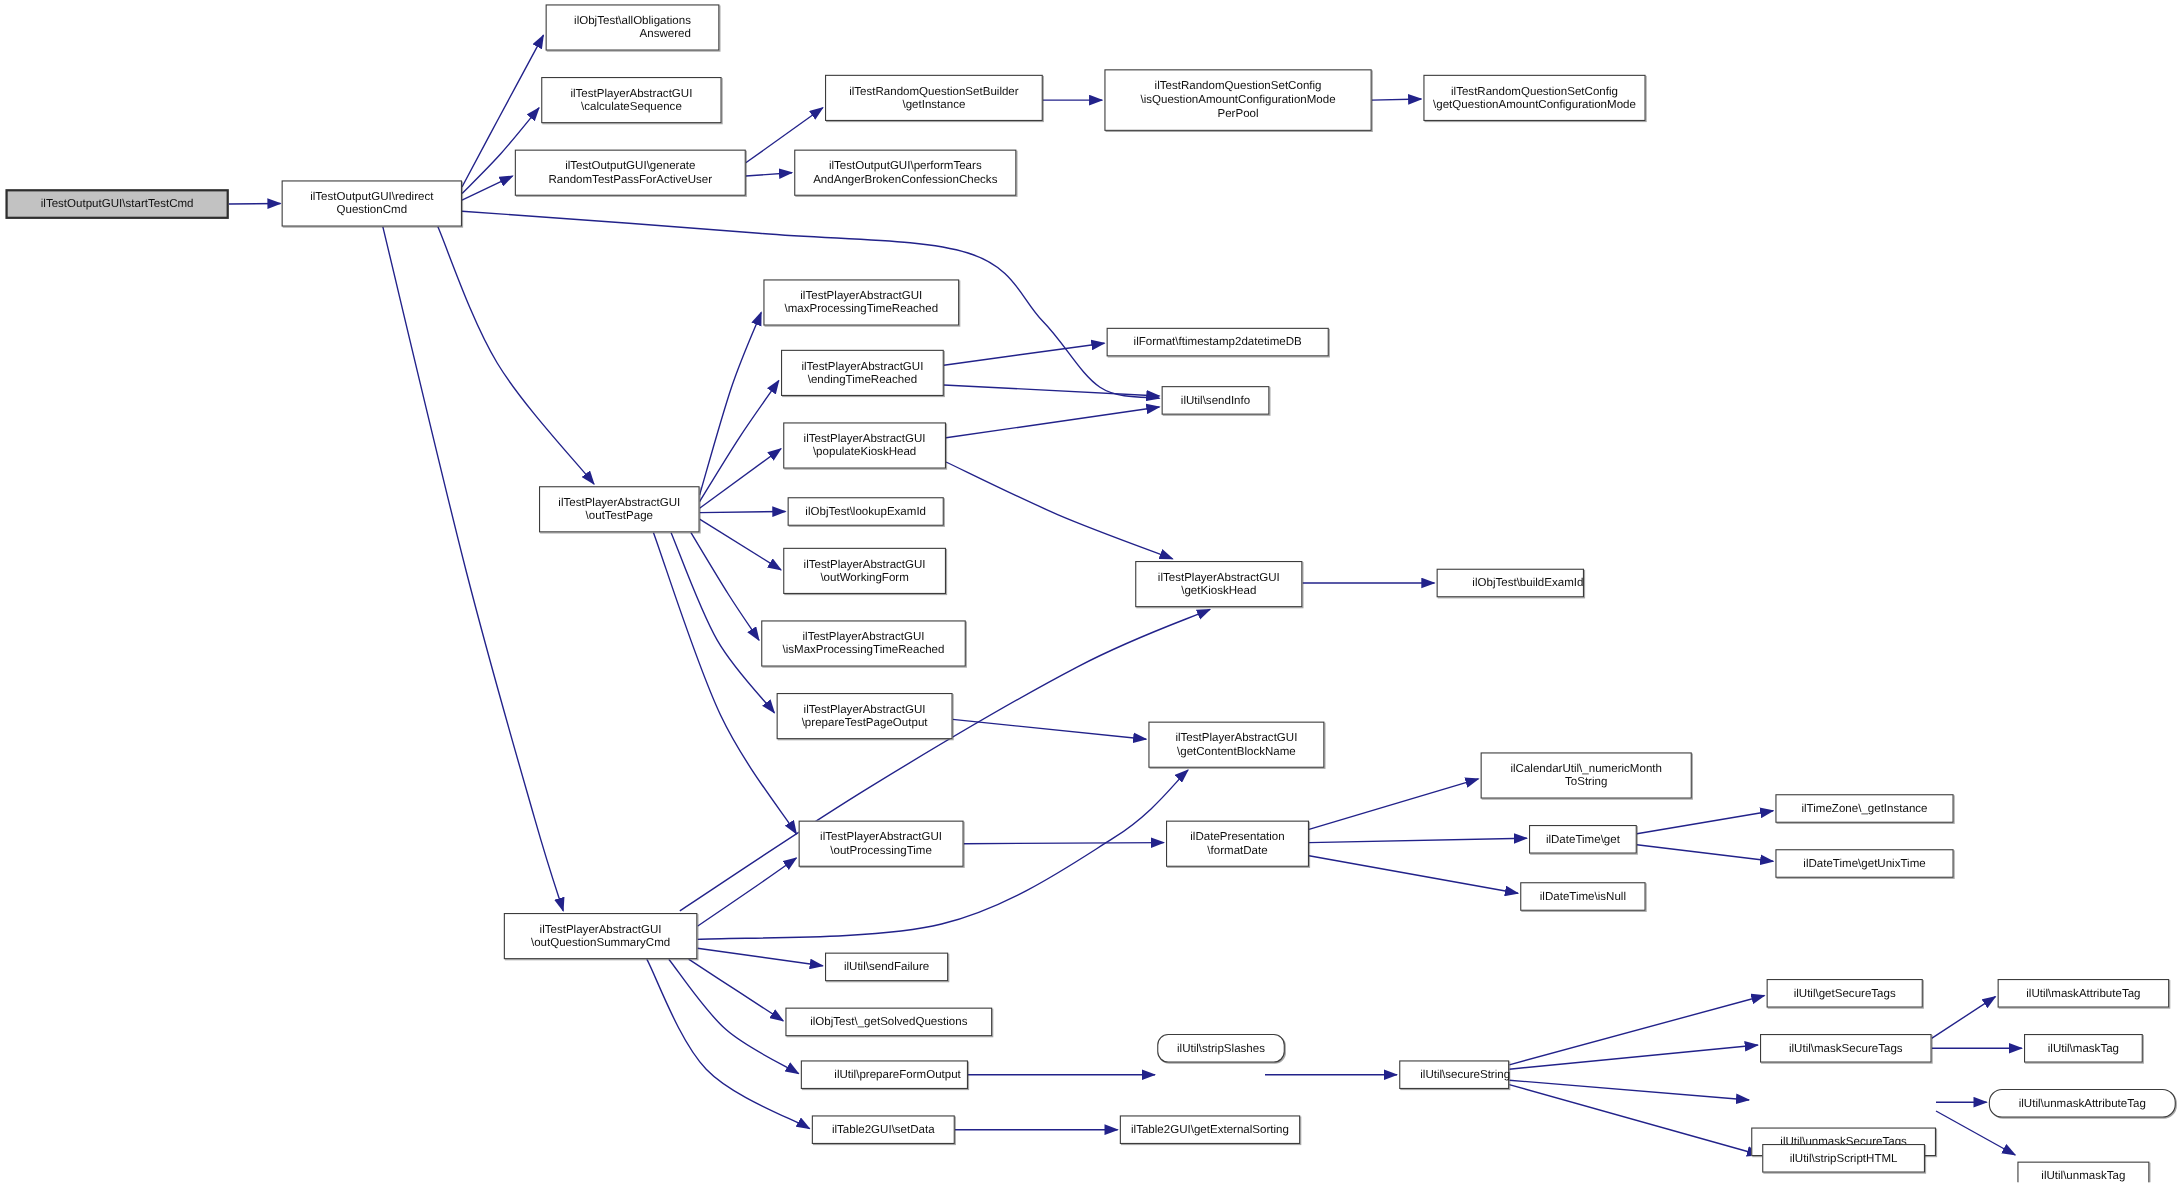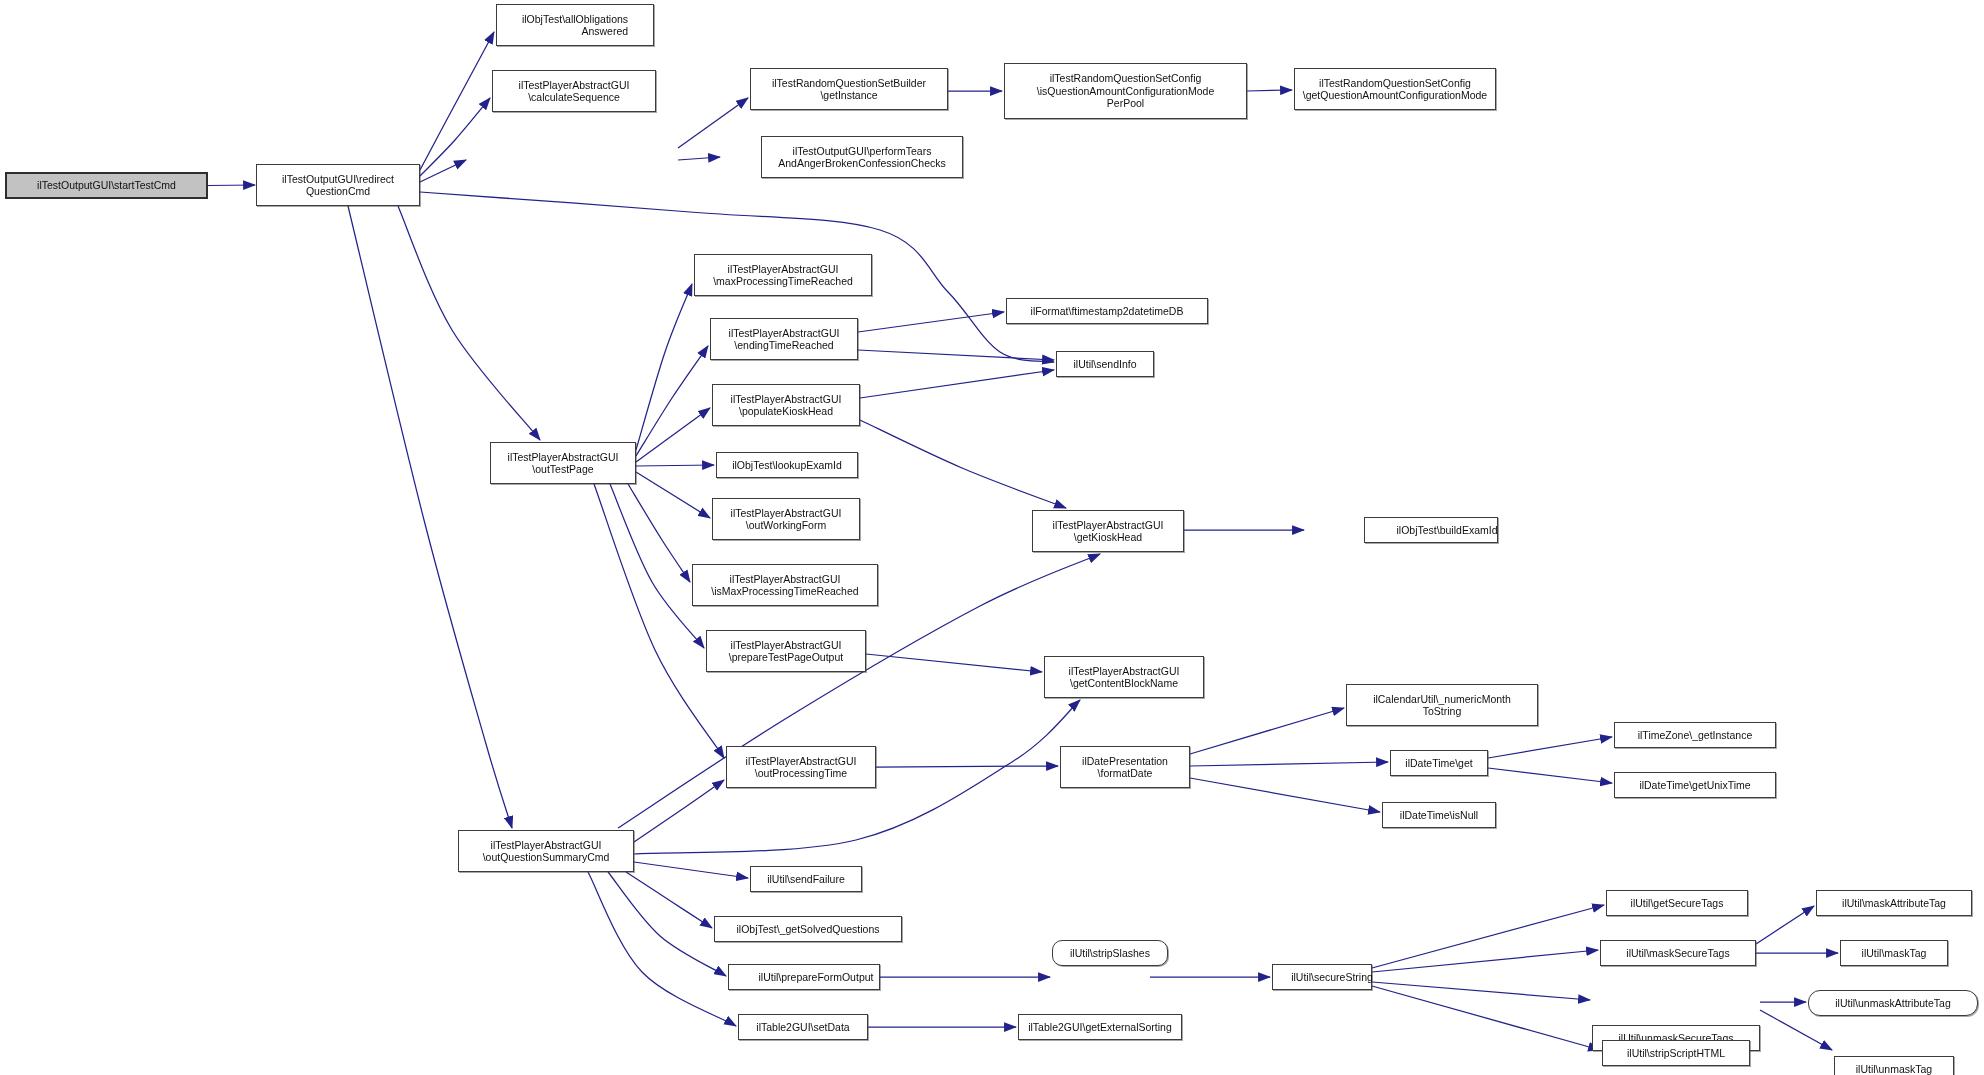--- a/index.html
+++ b/index.html
@@ -101,6 +101,8 @@
 Answered</div>
     <div class="node" style="left: 492px; top: 70px; width: 164px; height: 42px;">ilTestPlayerAbstractGUI
 \calculateSequence</div>
+    <div class="node" style="left: 468px; top: 136px; width: 210px; height: 42px;">ilTestOutputGUI\generate
+RandomTestPassForActiveUser</div>
     <div class="node" style="left: 750px; top: 68px; width: 198px; height: 42px;">ilTestRandomQuestionSetBuilder
 \getInstance</div>
     <div class="node" style="left: 722px; top: 136px; width: 202px; height: 42px; margin-left: 39px;">ilTestOutputGUI\performTears

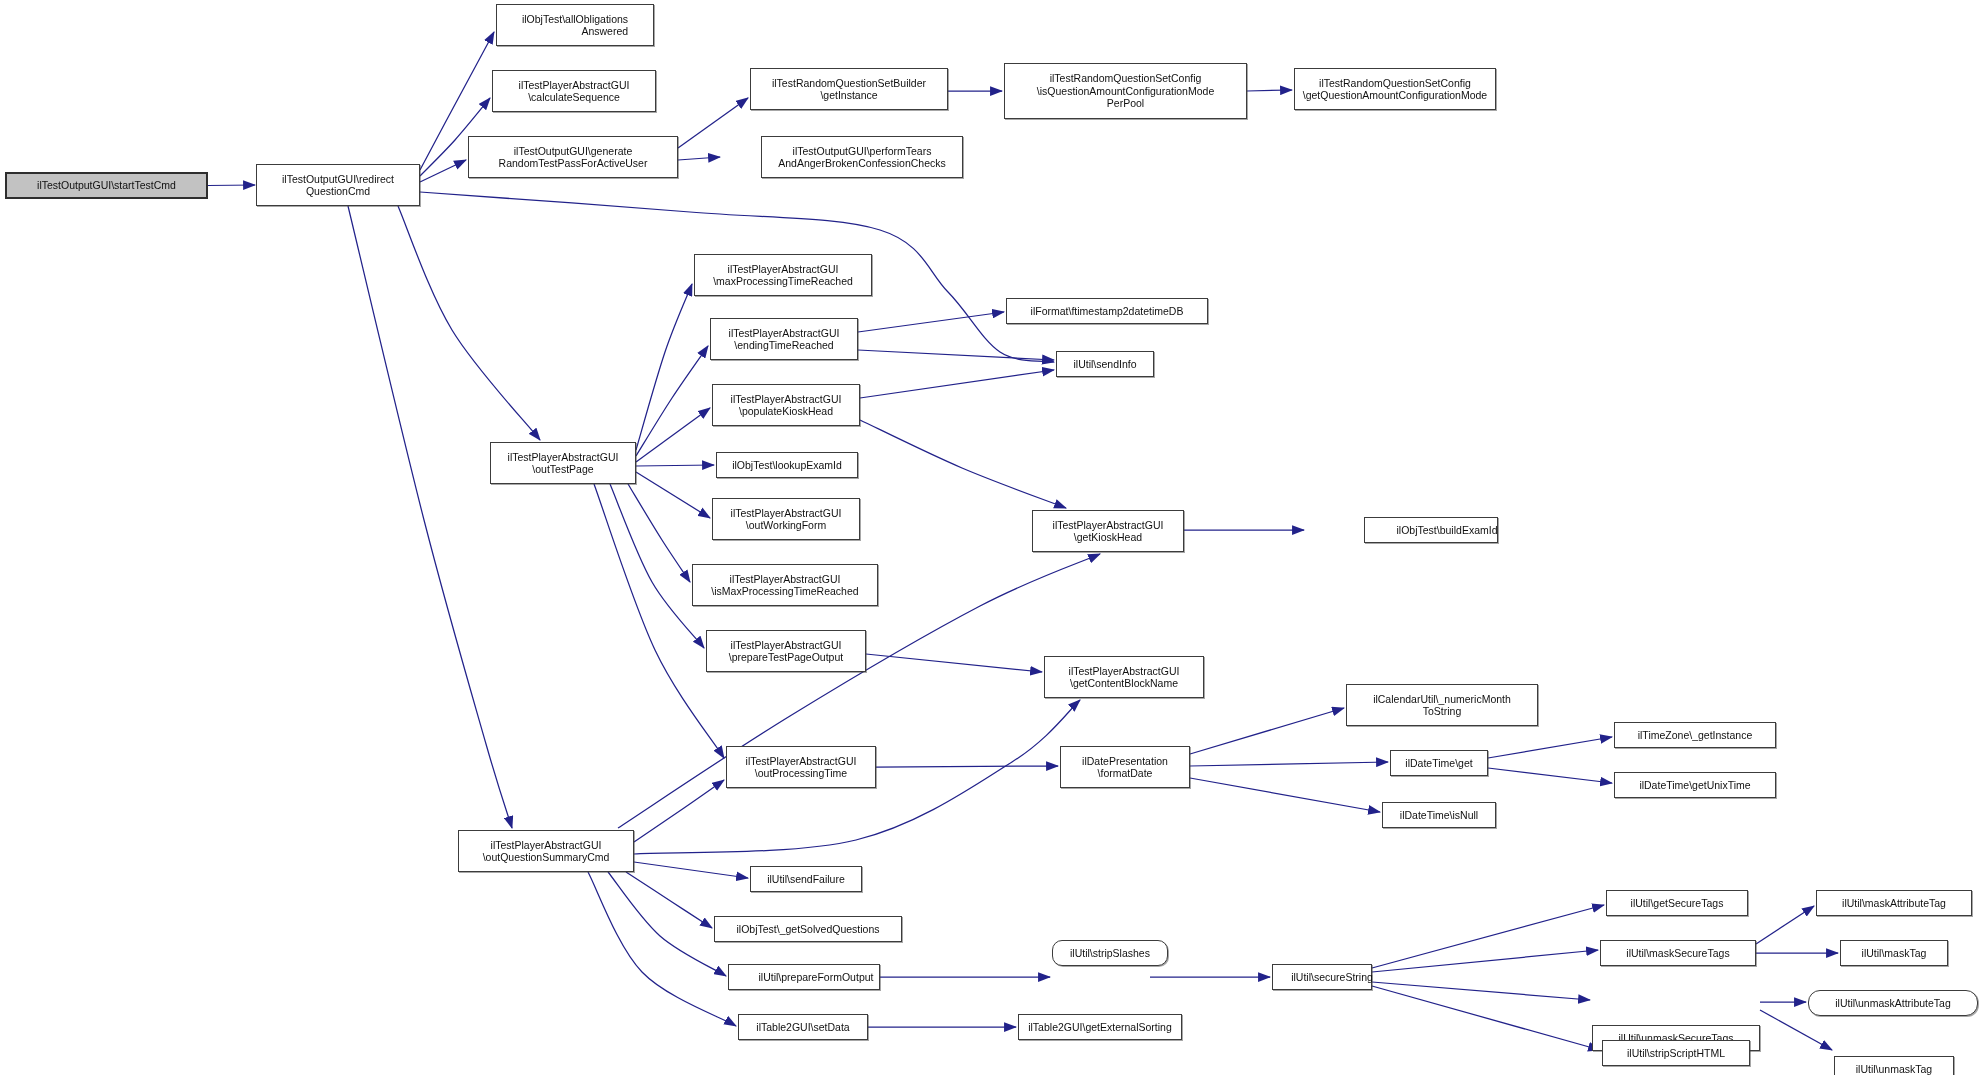--- a/index.html
+++ b/index.html
@@ -105,7 +105,7 @@
 RandomTestPassForActiveUser</div>
     <div class="node" style="left: 750px; top: 68px; width: 198px; height: 42px;">ilTestRandomQuestionSetBuilder
 \getInstance</div>
-    <div class="node" style="left: 722px; top: 136px; width: 202px; height: 42px; margin-left: 39px;">ilTestOutputGUI\performTears
+    <div class="node" style="left: 722px; top: 136px; width: 202px; height: 42px;">ilTestOutputGUI\performTears
 AndAngerBrokenConfessionChecks</div>
     <div class="node" style="left: 1004px; top: 63px; width: 243px; height: 56px;">ilTestRandomQuestionSetConfig
 \isQuestionAmountConfigurationMode

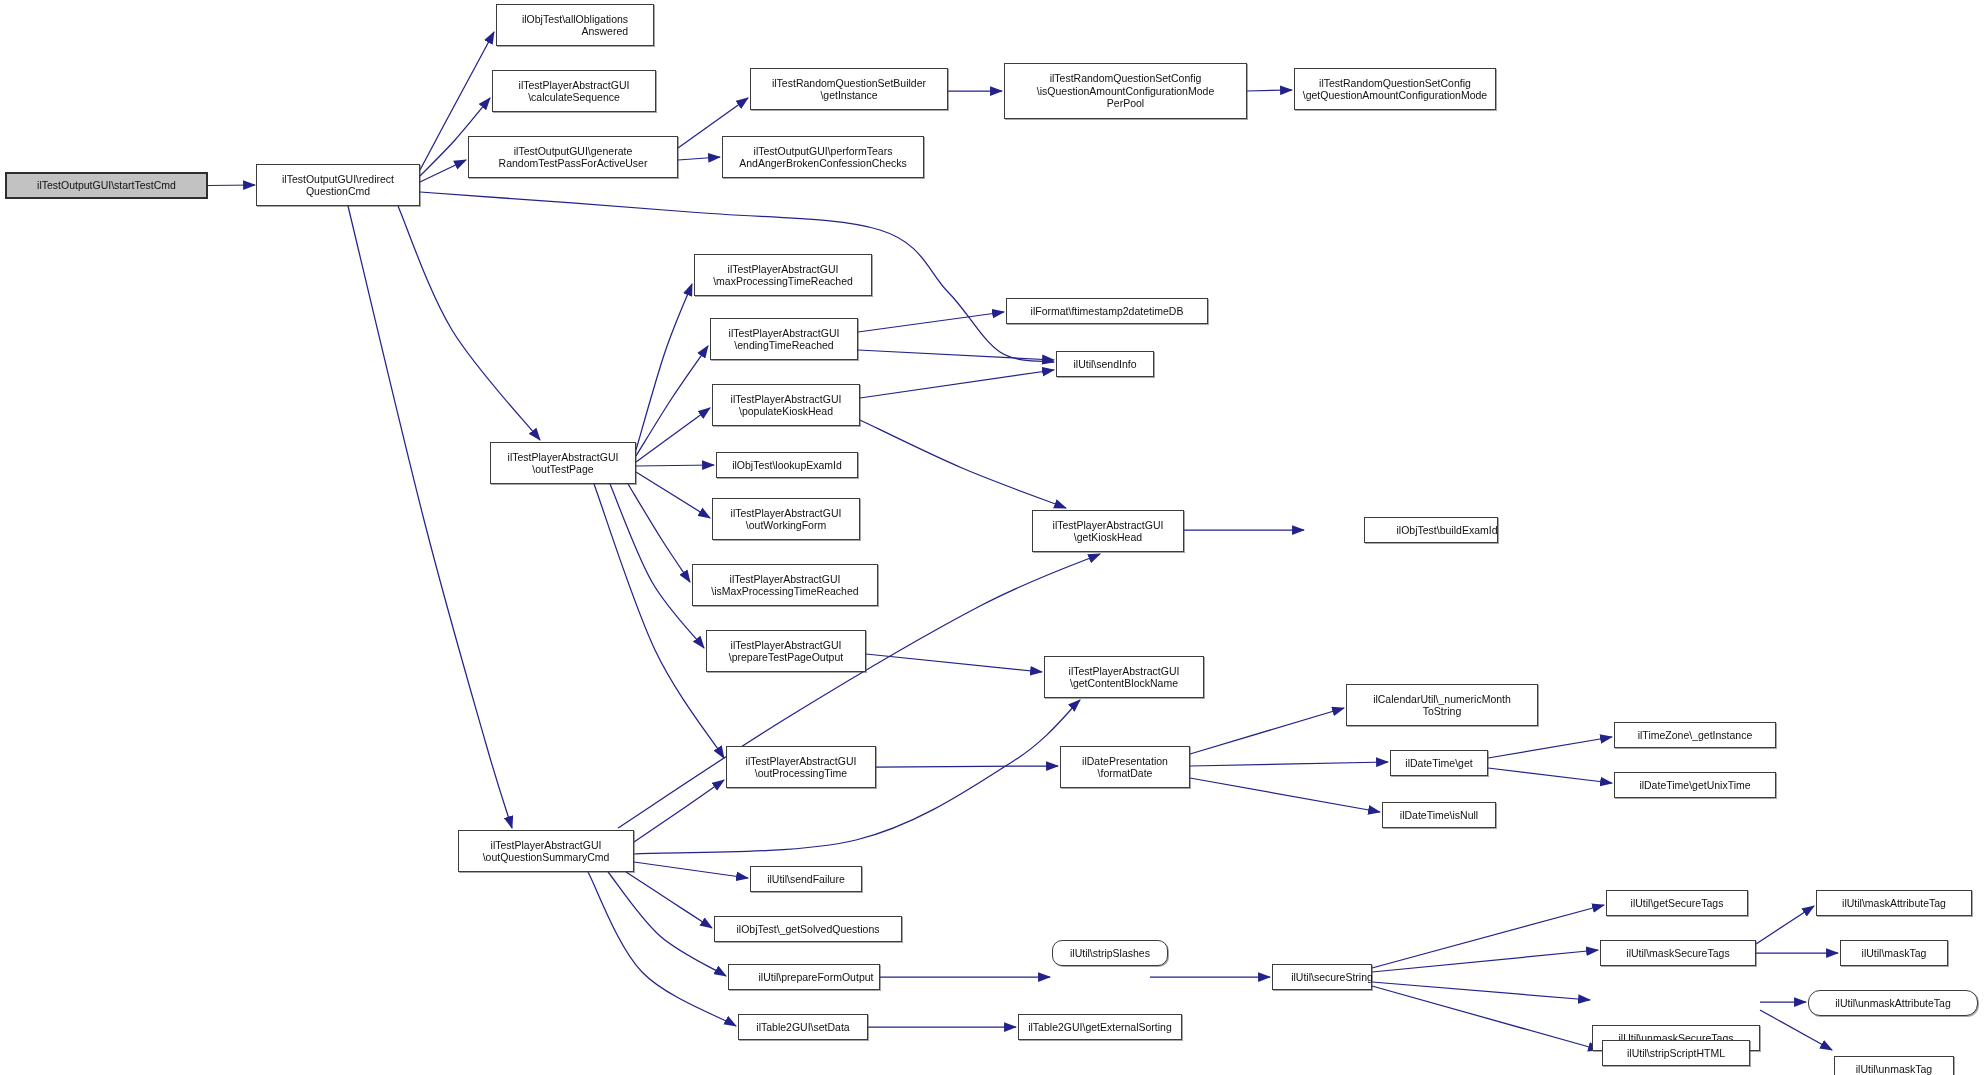--- a/index.html
+++ b/index.html
@@ -139,7 +139,7 @@
     <div class="node" style="left: 1056px; top: 351px; width: 98px; height: 26px;">ilUtil\sendInfo</div>
     <div class="node" style="left: 1032px; top: 510px; width: 152px; height: 42px;">ilTestPlayerAbstractGUI
 \getKioskHead</div>
-    <div class="node" style="left: 1364px; top: 517px; width: 134px; height: 26px; padding-left: 32px;">ilObjTest\buildExamId</div>
+    <div class="node" style="left: 1306px; top: 517px; width: 134px; height: 26px; padding-left: 32px;">ilObjTest\buildExamId</div>
     <div class="node" style="left: 1044px; top: 656px; width: 160px; height: 42px;">ilTestPlayerAbstractGUI
 \getContentBlockName</div>
     <div class="node" style="left: 1060px; top: 746px; width: 130px; height: 42px;">ilDatePresentation

